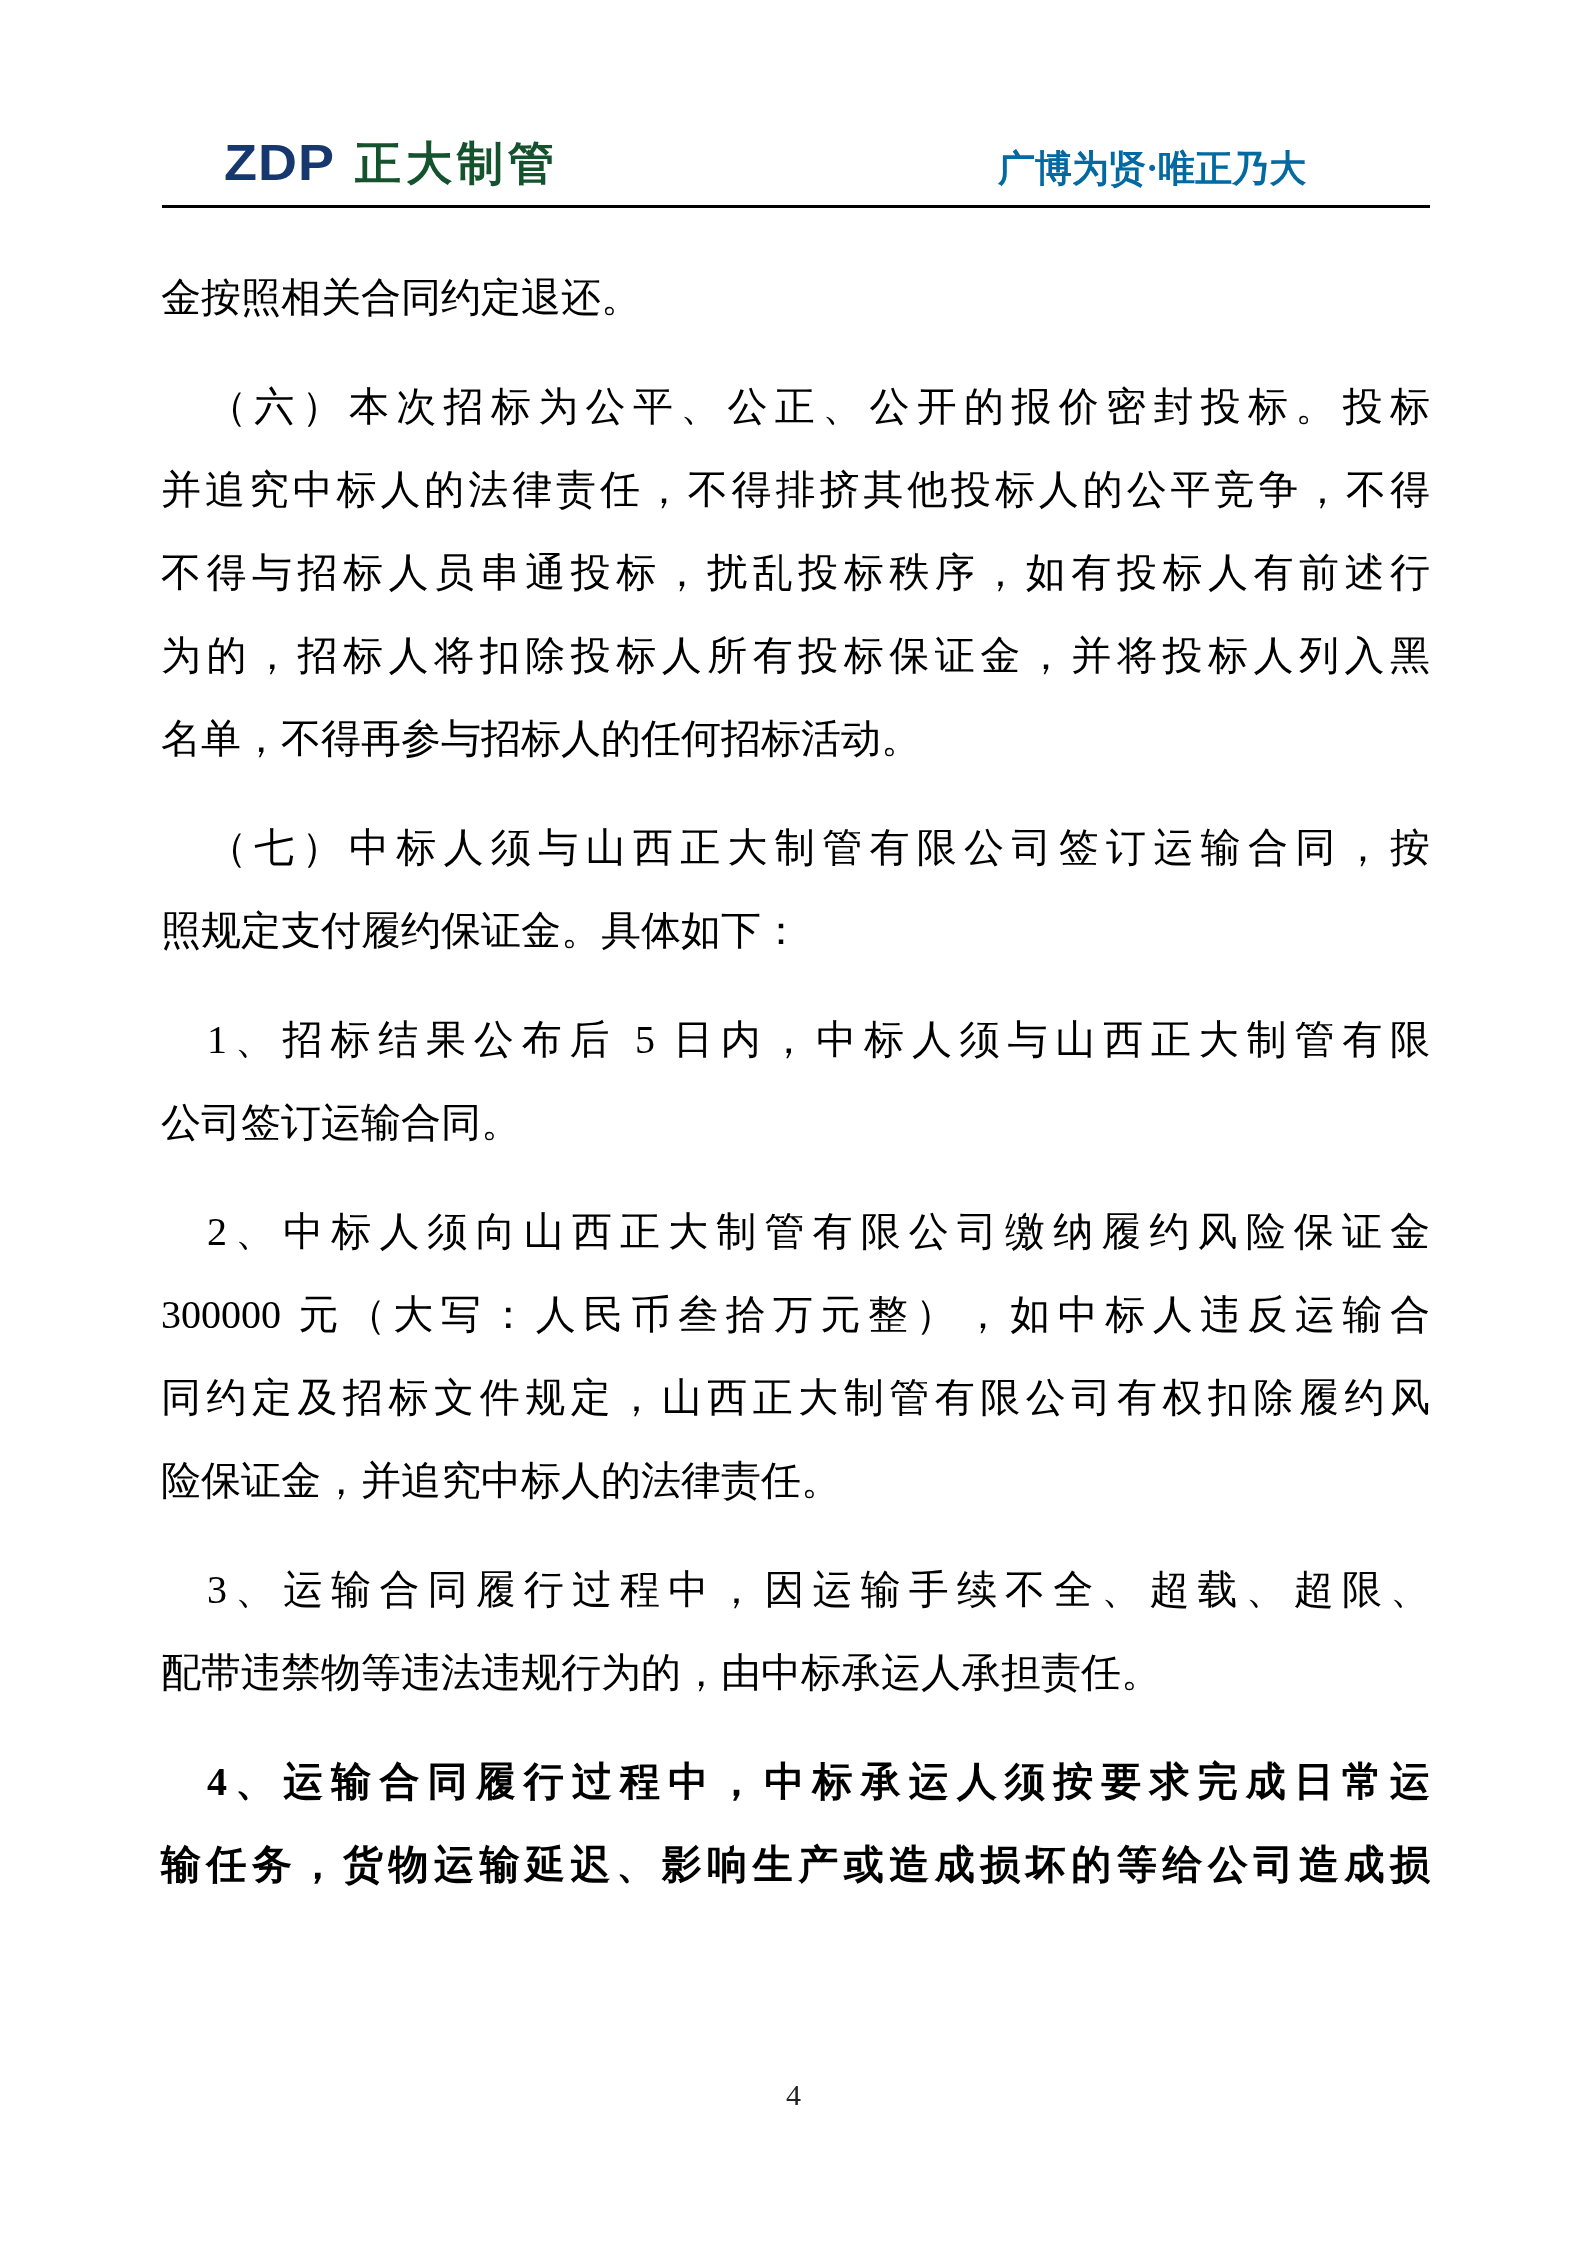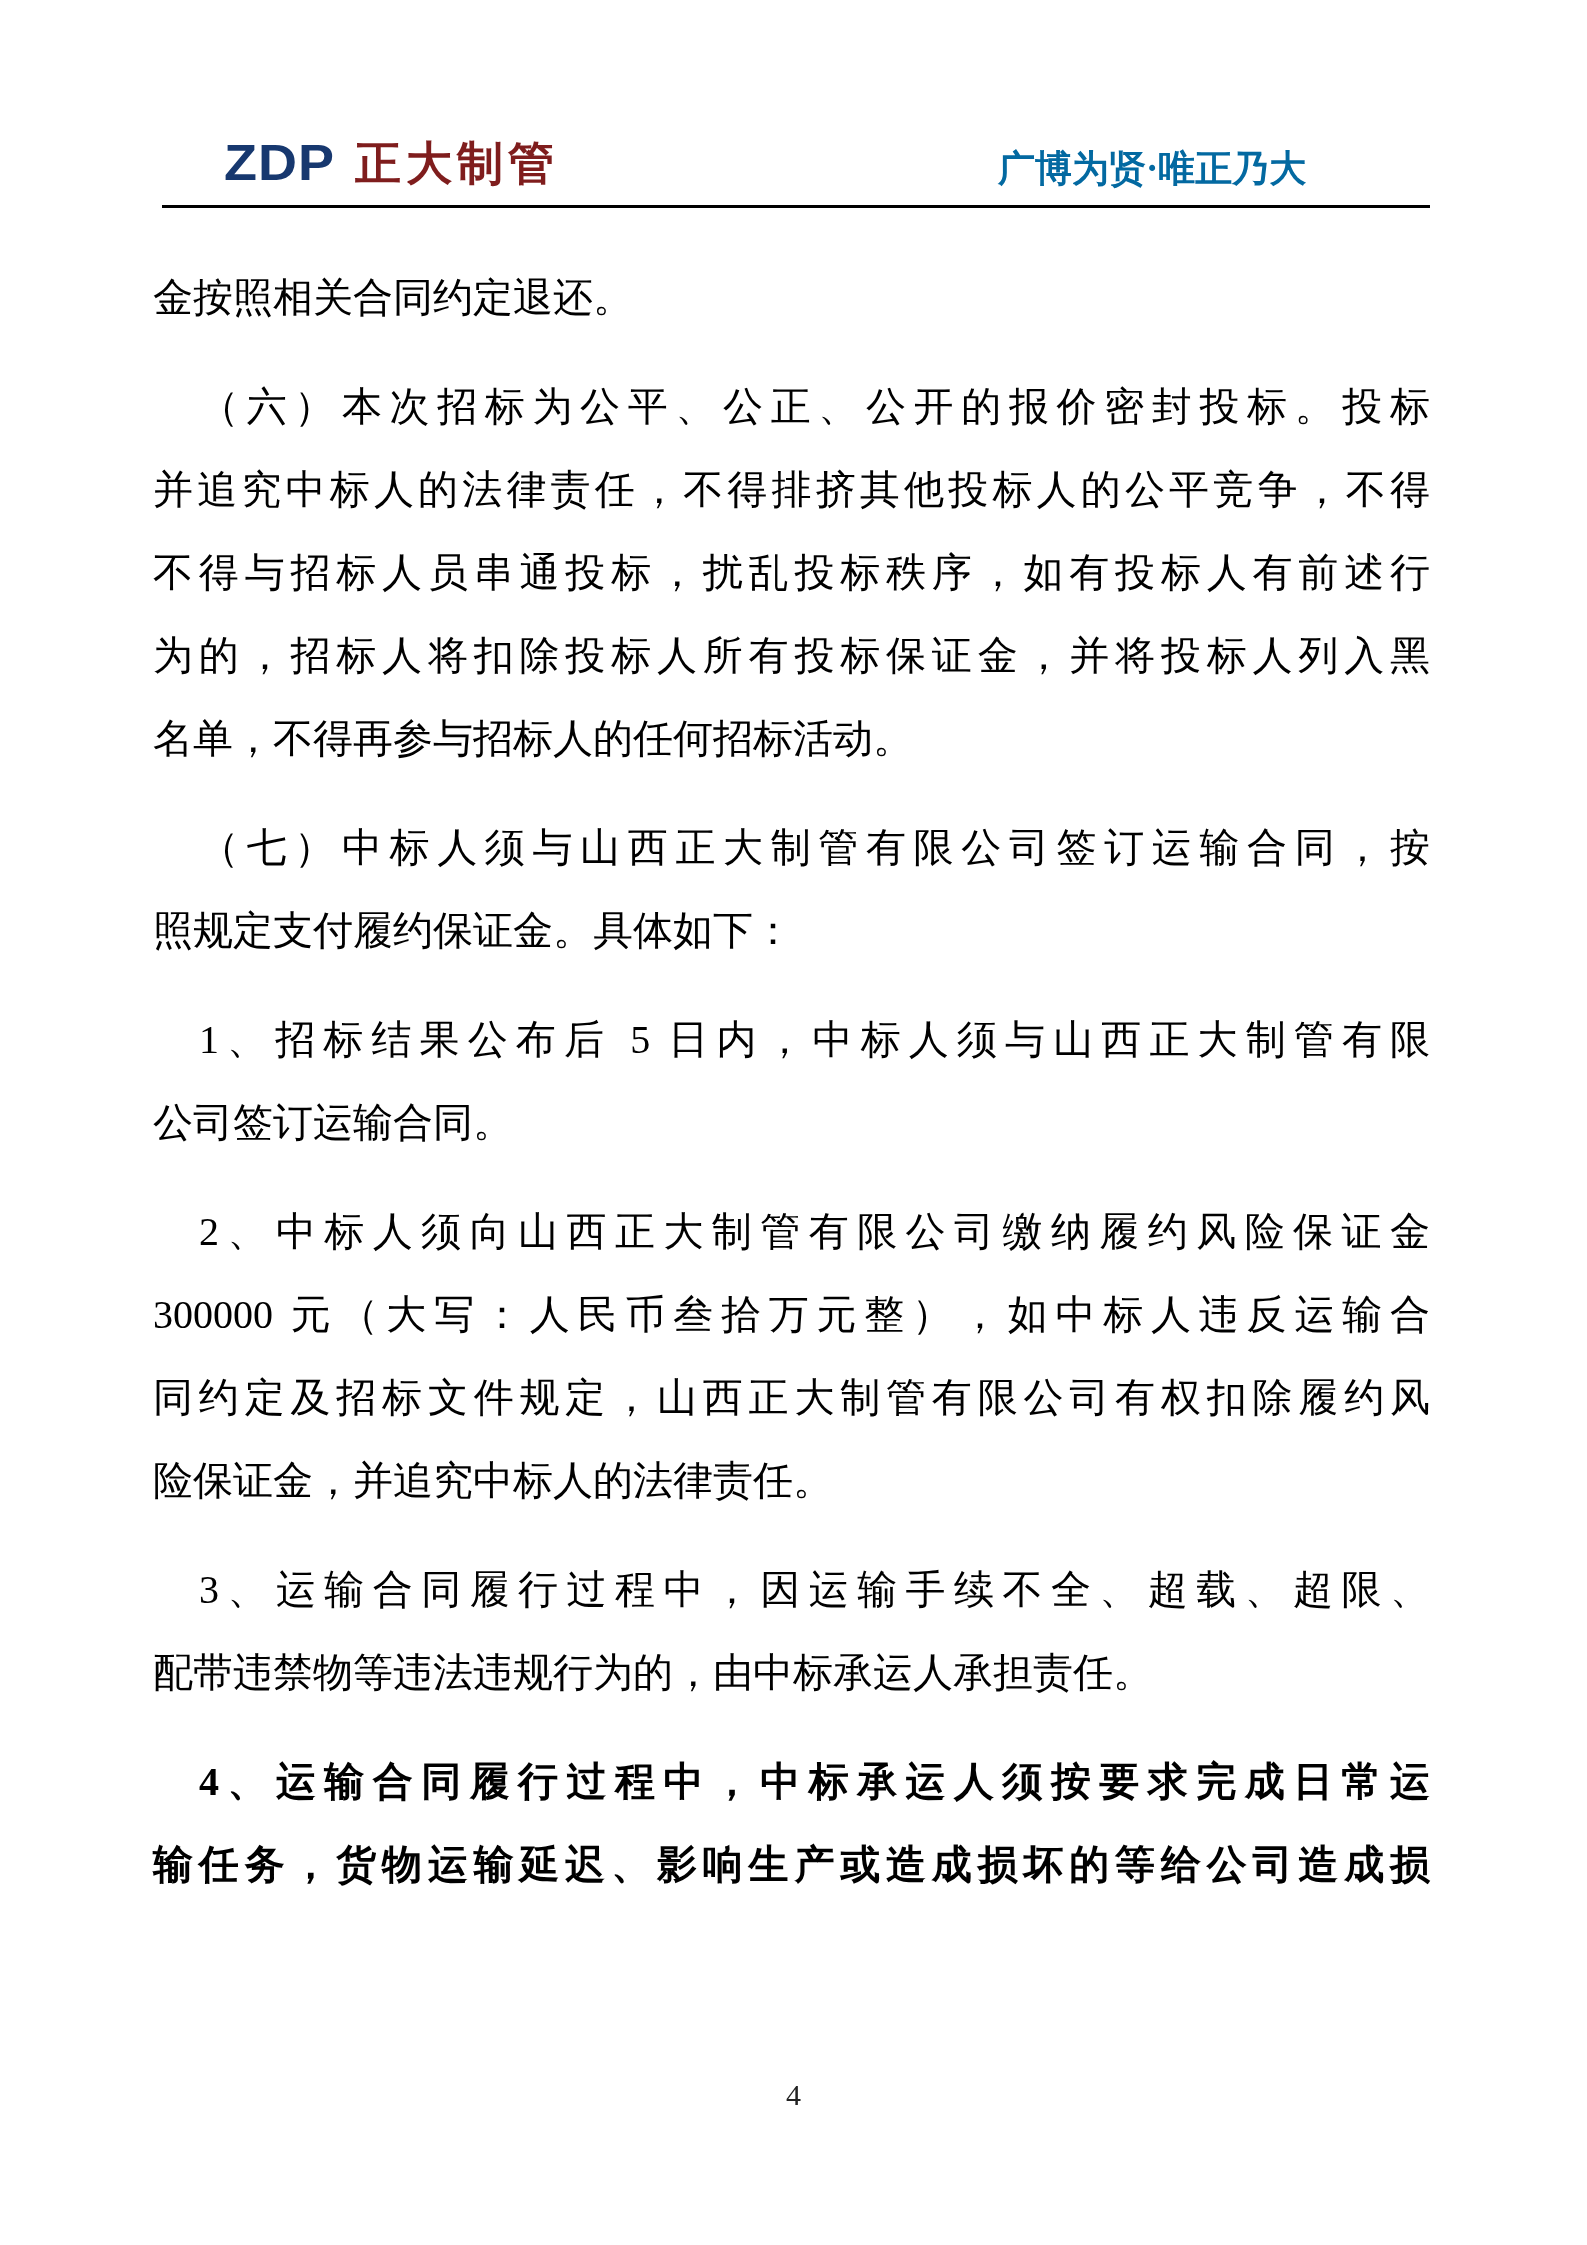--- a/index.html
+++ b/index.html
@@ -98,7 +98,7 @@
 
   <div class="header-logo">
     <span class="logo-zdp" style="color: rgb(23, 56, 111);">ZDP</span>
-    <span class="logo-name" style="color: #7f1d1d; text-align: right;">正大制管</span>
+    <span class="logo-name" style="color: #14532d; text-align: right;">正大制管</span>
   </div>
 
   <div class="header-slogan" style="color: #0369a1;">广博为贤·唯正乃大</div>

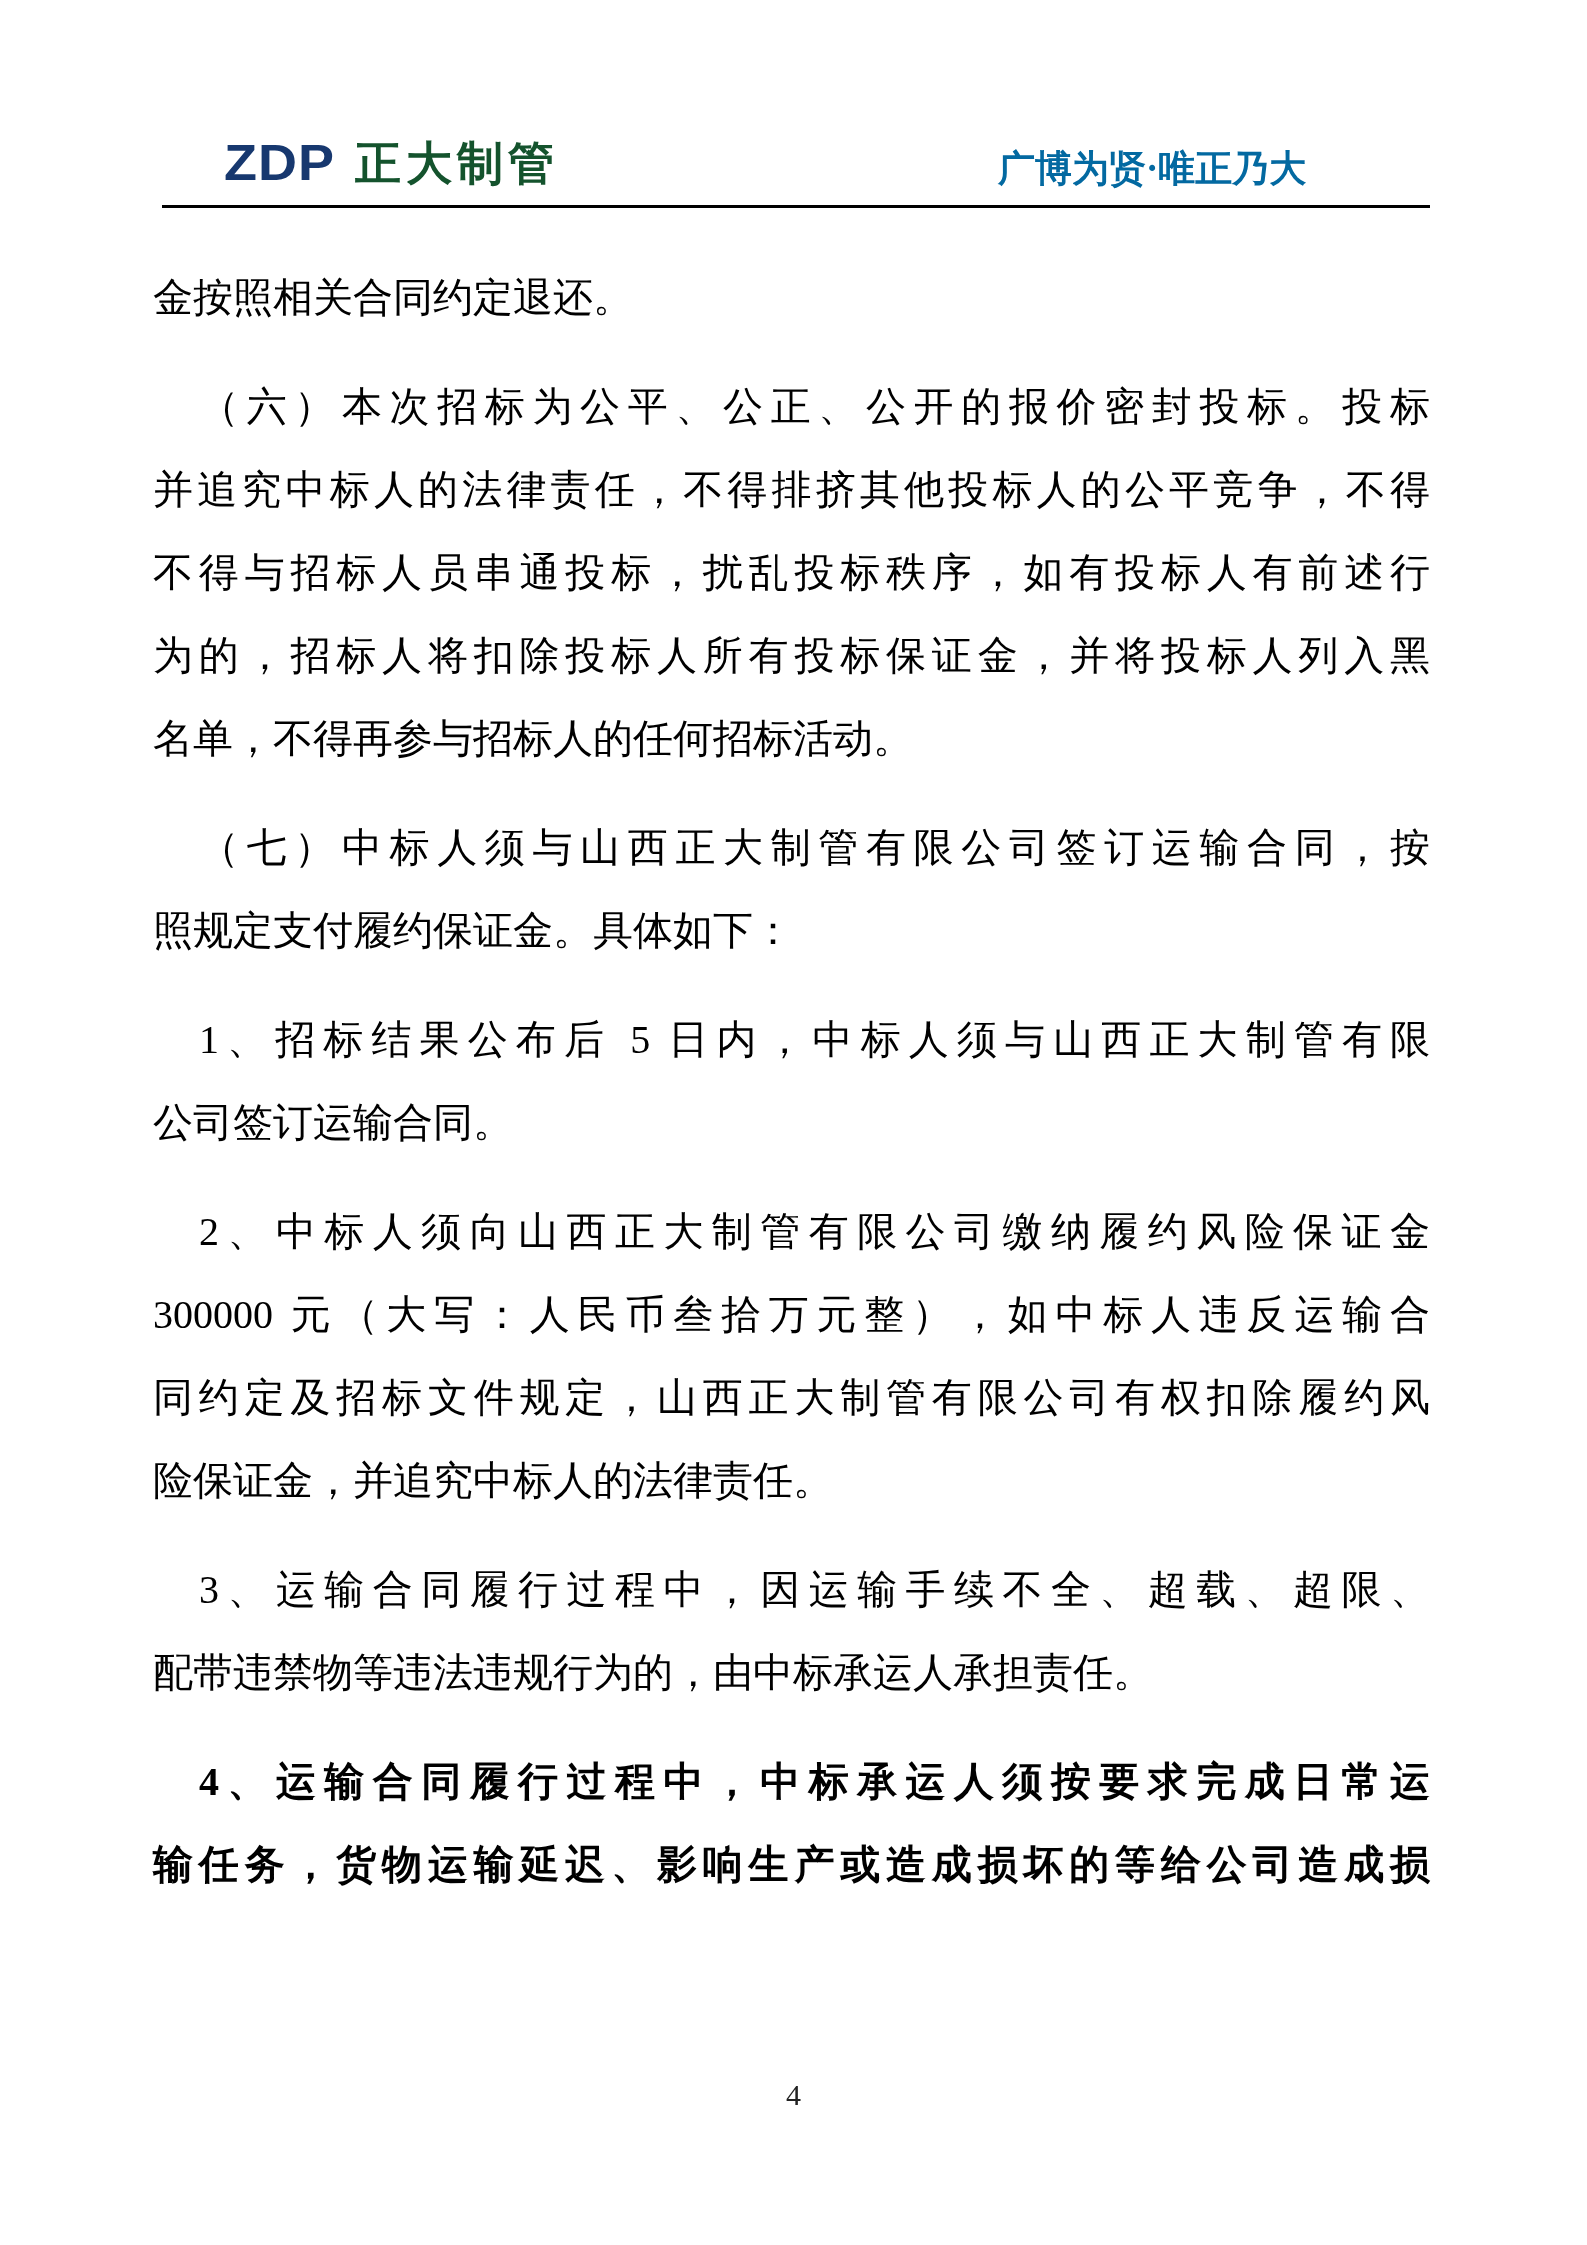--- a/index.html
+++ b/index.html
@@ -69,7 +69,7 @@
     color: #000000;
     font-family: "Liberation Serif", "DejaVu Serif", serif;
   }
-  .para { margin: 0 0 26px 0; }
+  .para { margin: 0 0 26px 8px; }
   .para:last-child { margin-bottom: 0; font-weight: bold; }
   .line { white-space: normal; }
   .line.just {

